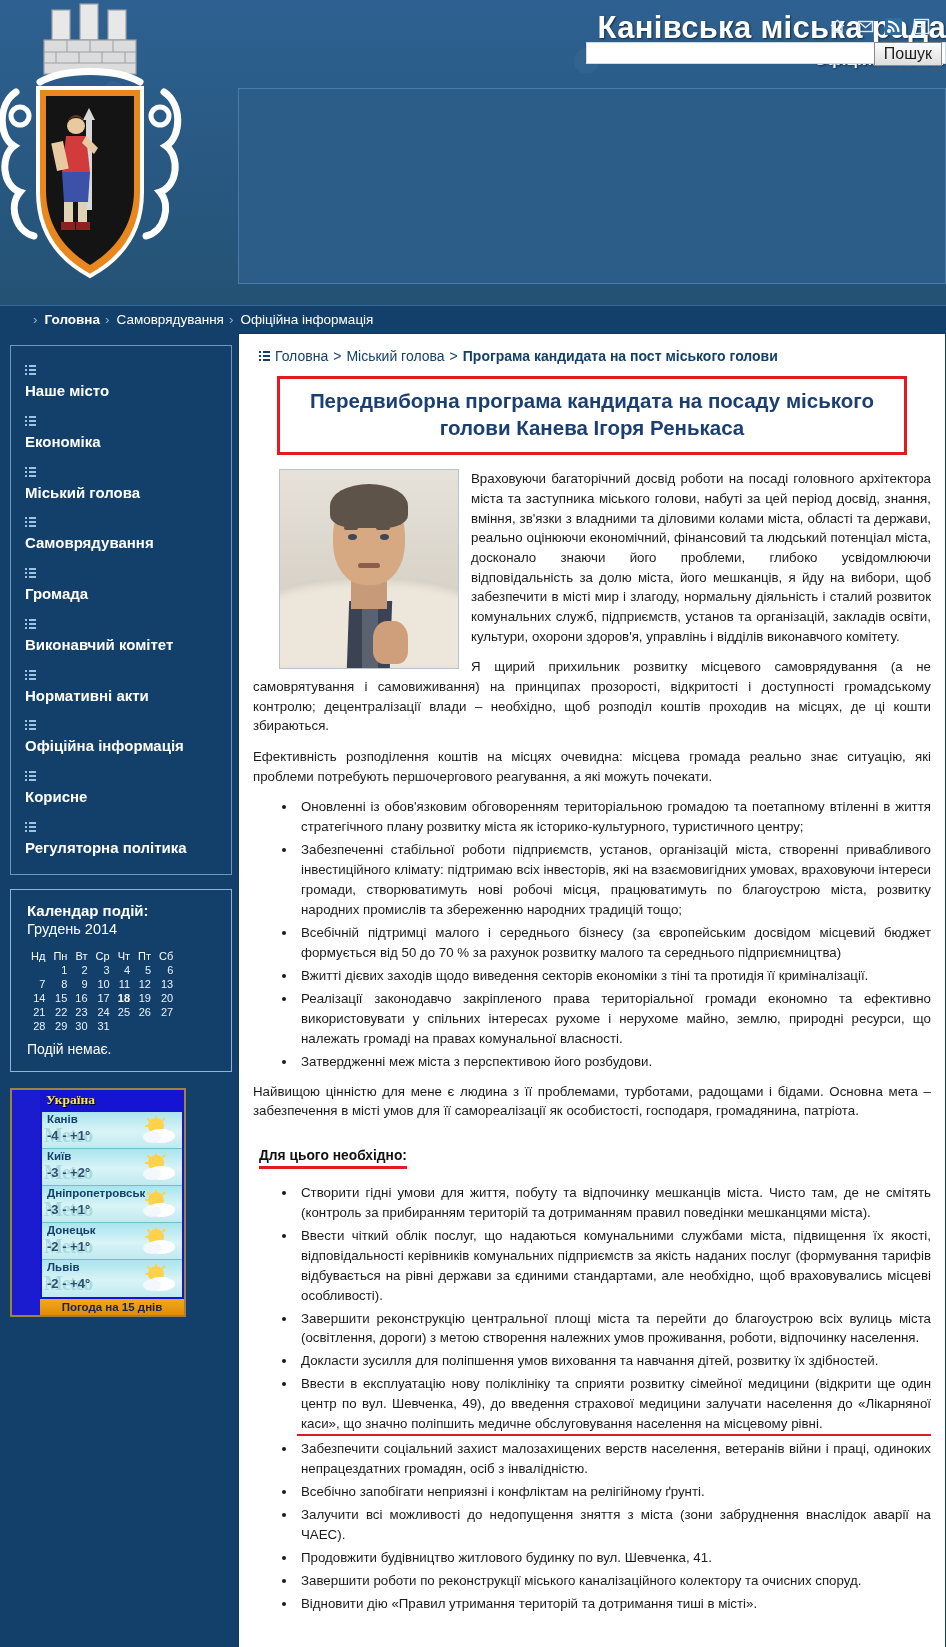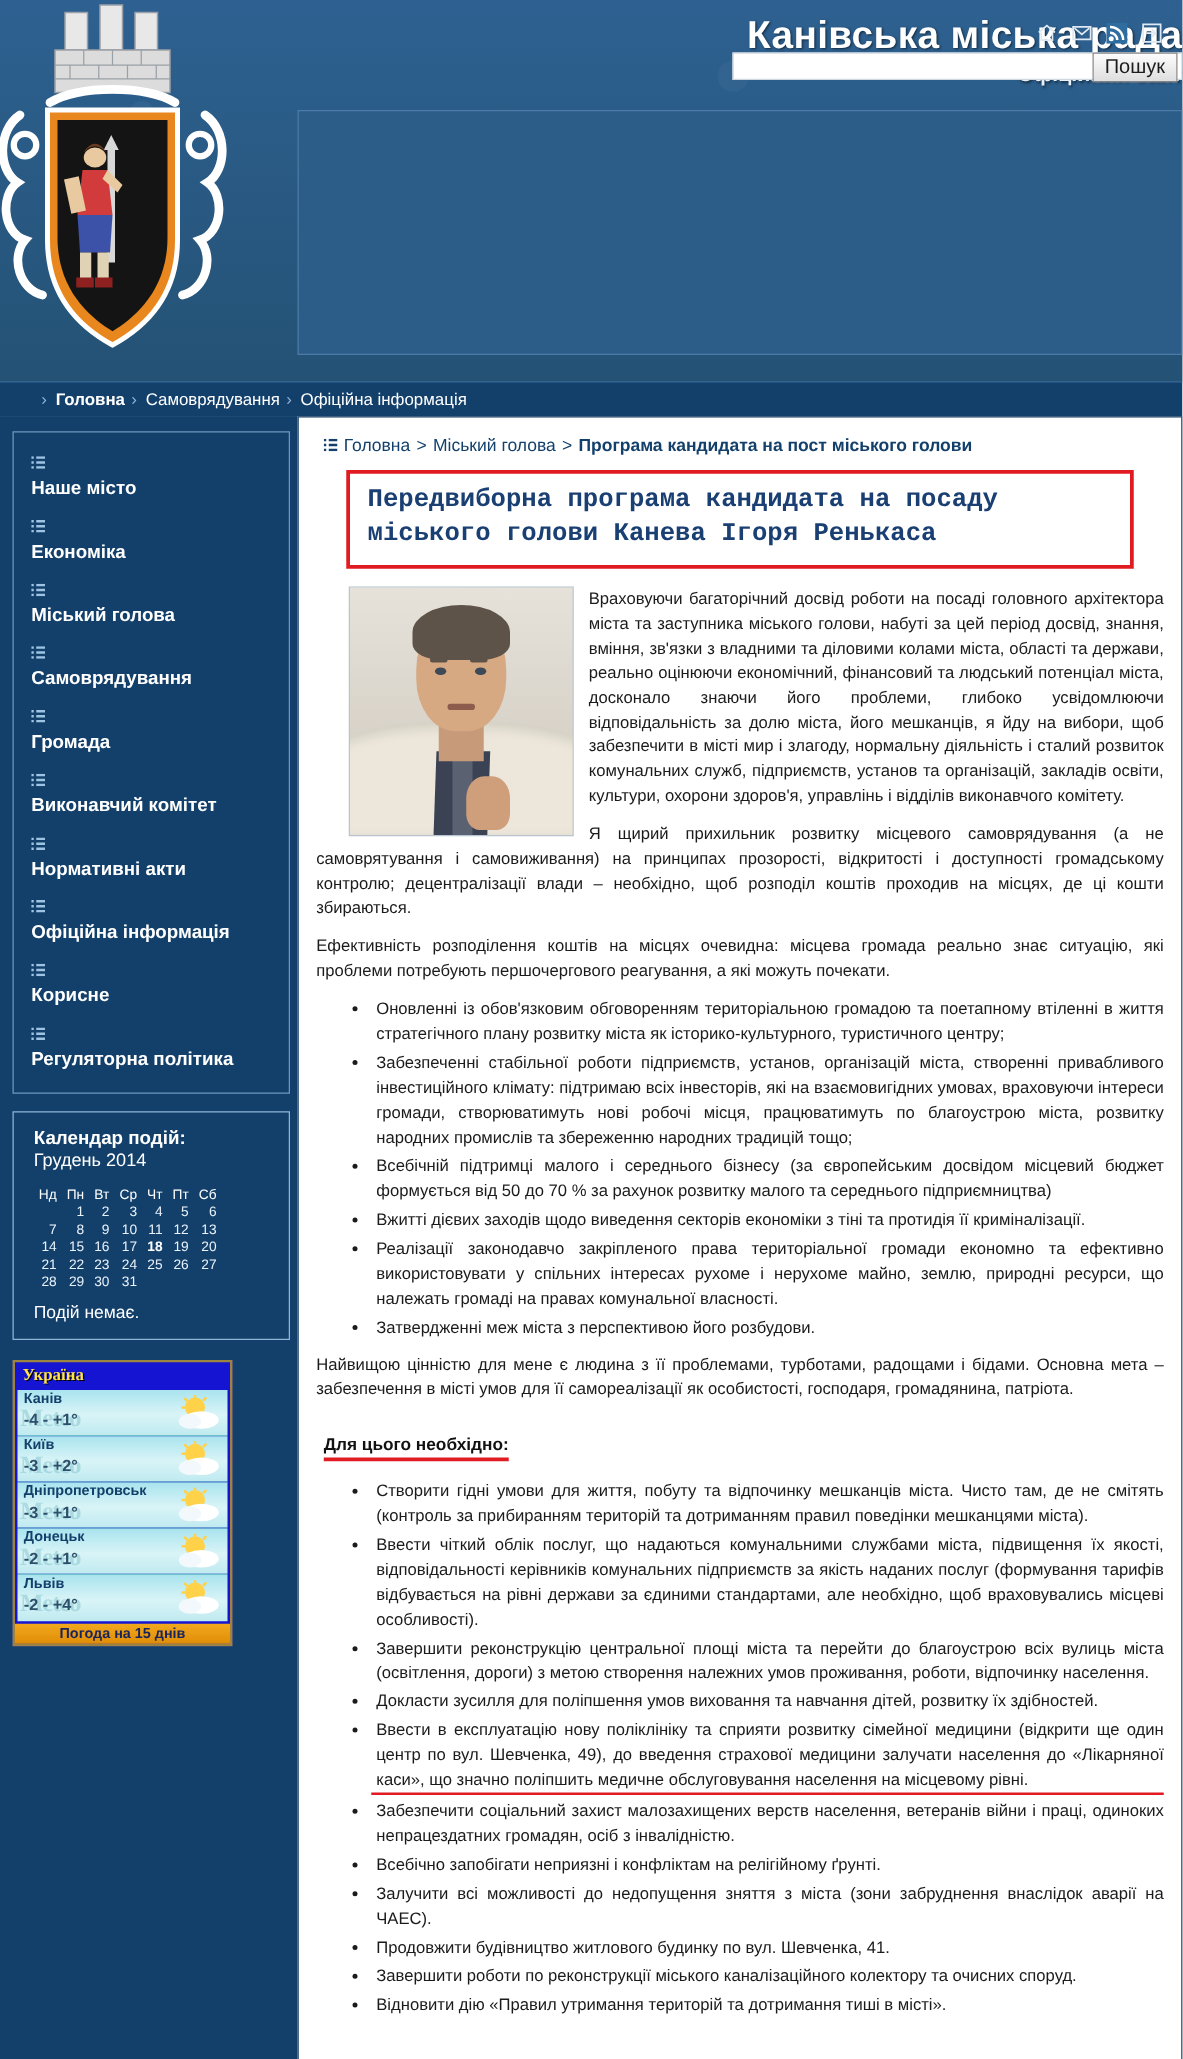--- a/index.html
+++ b/index.html
@@ -225,7 +225,7 @@
     border: 3px solid #e01b22;
     margin: 2px 24px 14px 24px;
     padding: 9px 14px 11px 14px;
-    font-family: Liberation Mono, monospace;
+    text-align: center;
   }
   .title-box h1 {
     margin: 0;

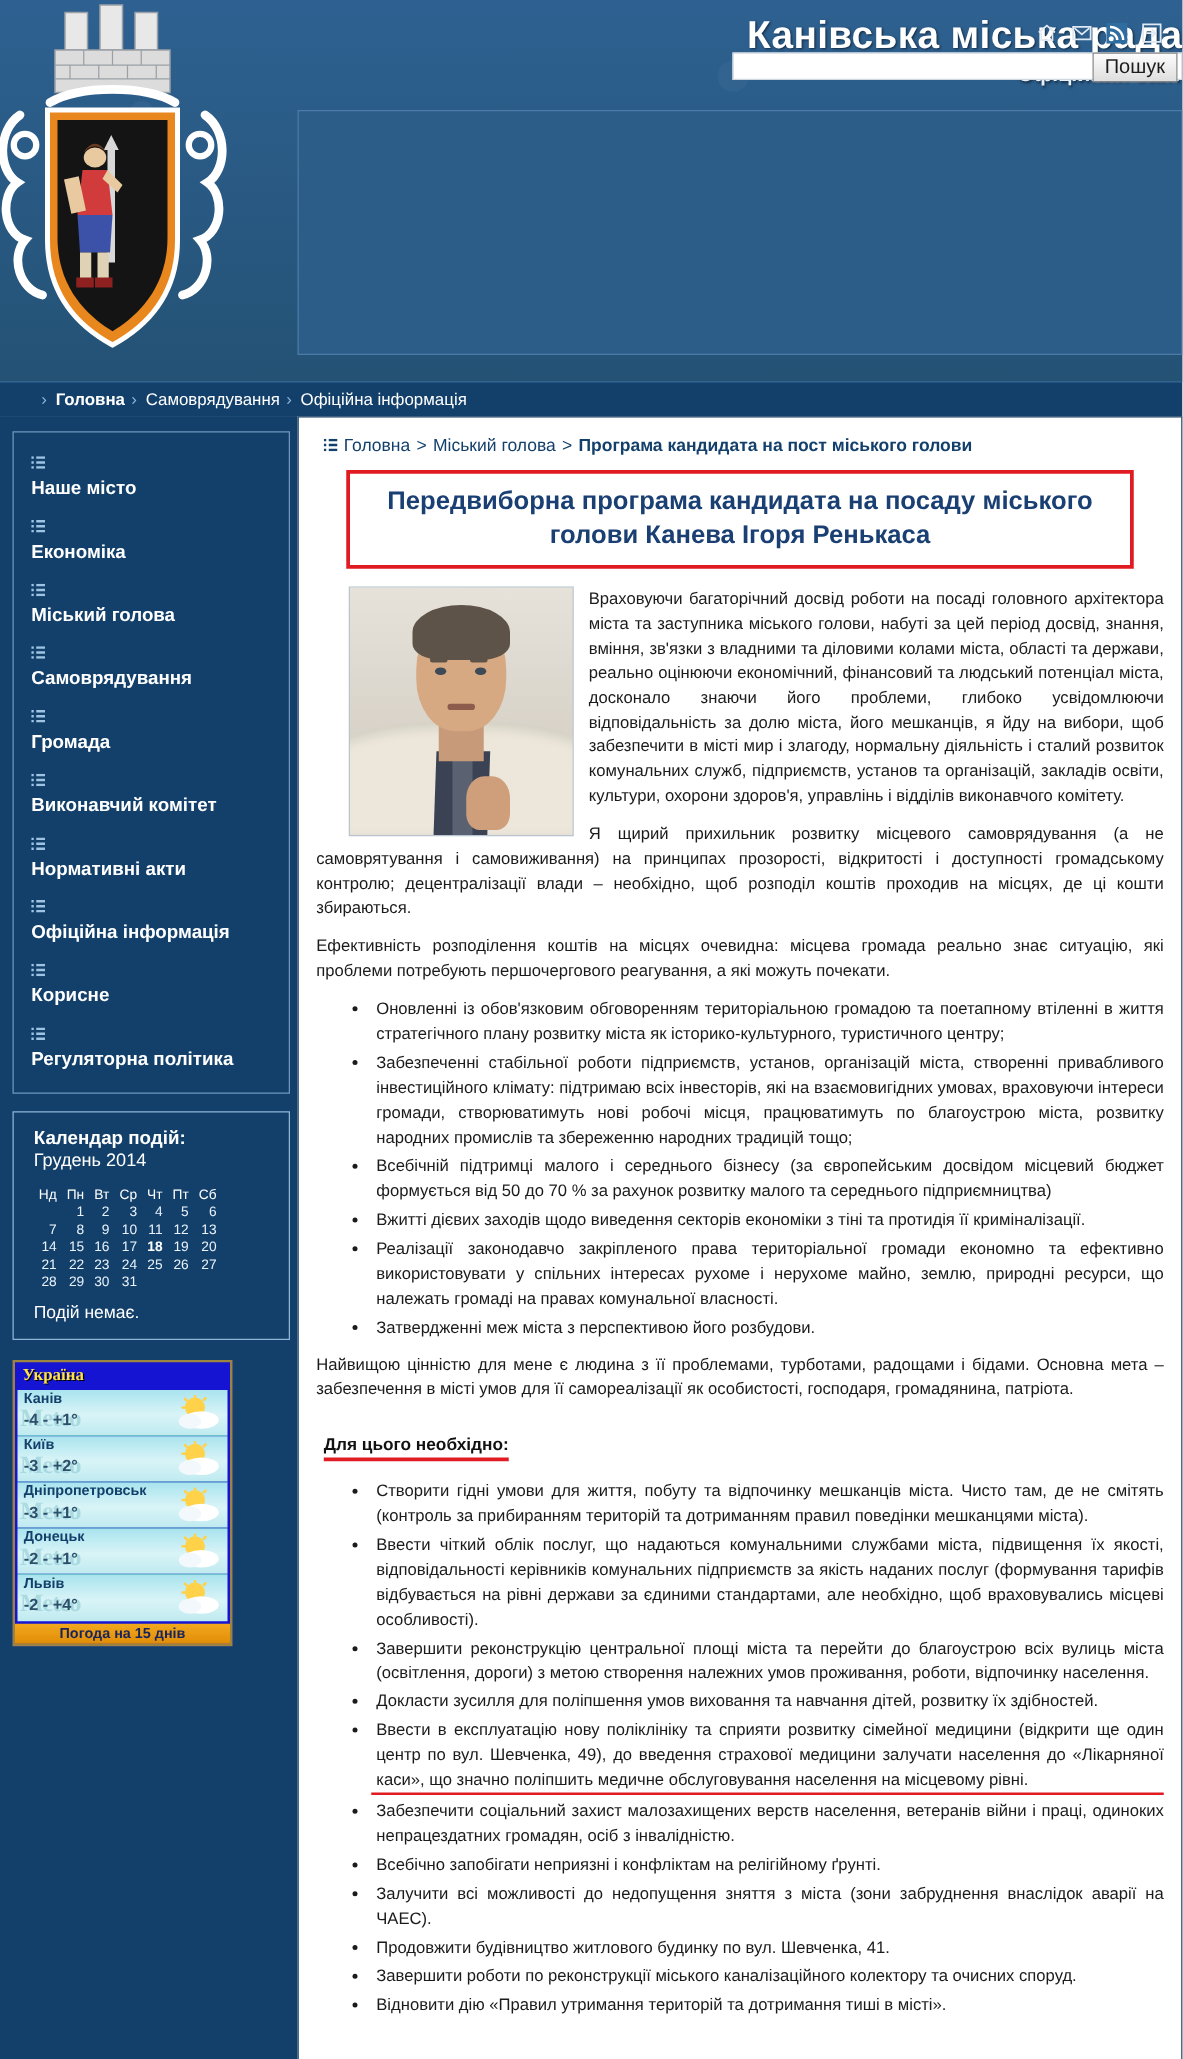--- a/index.html
+++ b/index.html
@@ -166,6 +166,7 @@
     width: 176px;
     border: 2px solid #9c8440;
     background: #1b1bd0;
+    padding-left: 28px;
   }
   .weather-head {
     background: #1414d2;

